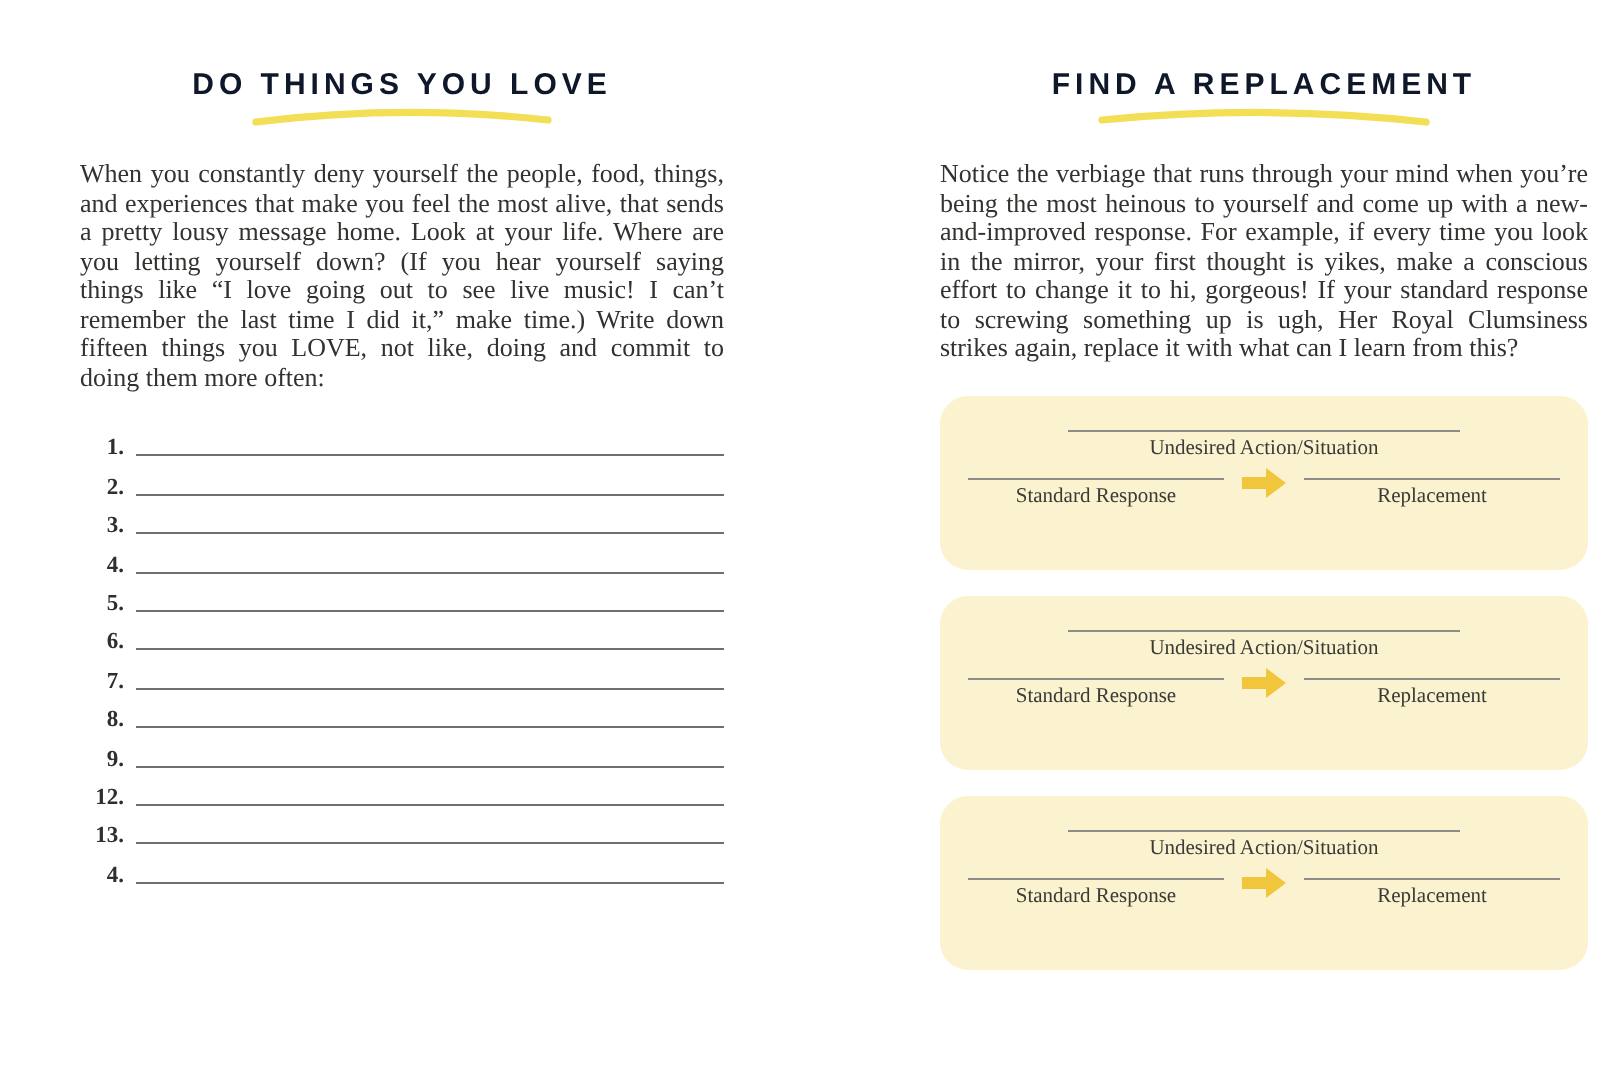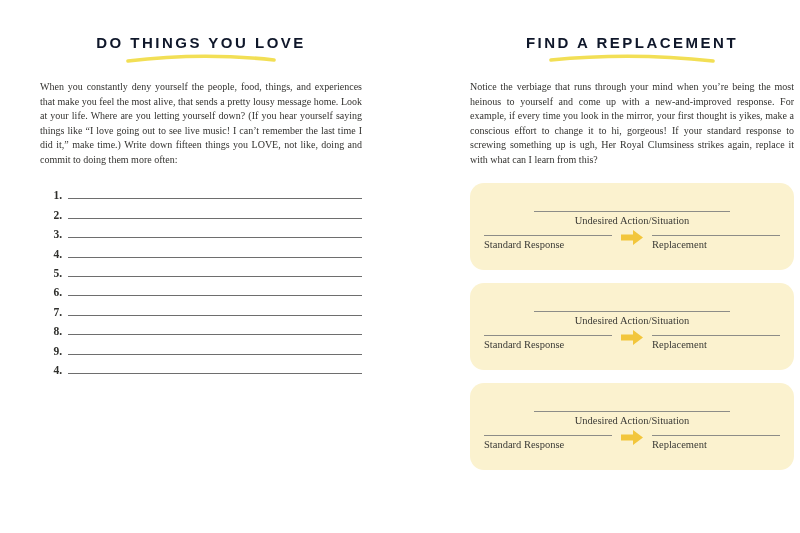--- a/index.html
+++ b/index.html
@@ -27,7 +27,7 @@
   .swoosh{display:block;margin:3px auto 0;}
 
   .intro{
-    margin-top:16px;font-size:10px;line-height:14.5px;
+    margin-top:16px;font-size:13px;line-height:14.5px;
     text-align:justify;color:#33322f;
   }
   .it{}

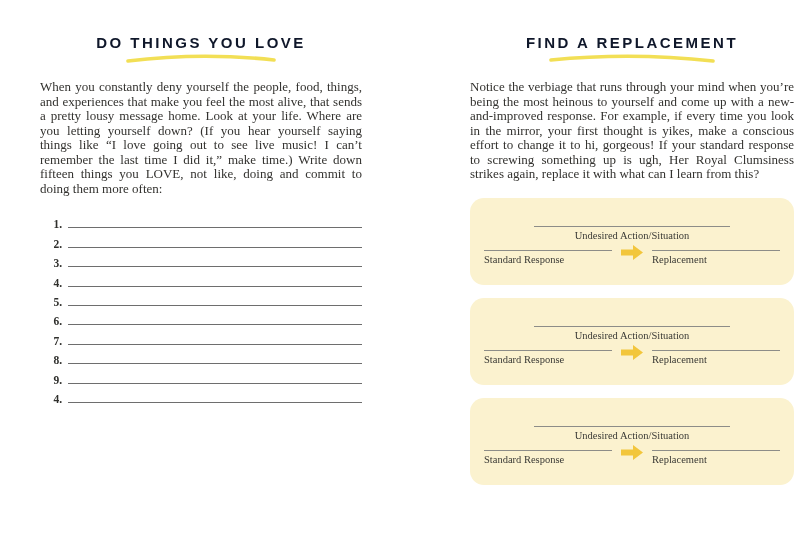--- a/index.html
+++ b/index.html
@@ -44,7 +44,7 @@
     background:var(--box);border-radius:14px;height:87px;margin-bottom:13px;
     padding:0 14px;
   }
-  .box-top{padding-top:28px;text-align:center;}
+  .box-top{padding-top:17px;text-align:center;}
   .top-rule{width:66%;margin:0 auto;border-bottom:1px solid #8d8d88;}
   .box-label{font-size:10.5px;margin-top:3px;color:#3a3a36;}
   .box-bottom{display:flex;align-items:flex-start;margin-top:9px;}

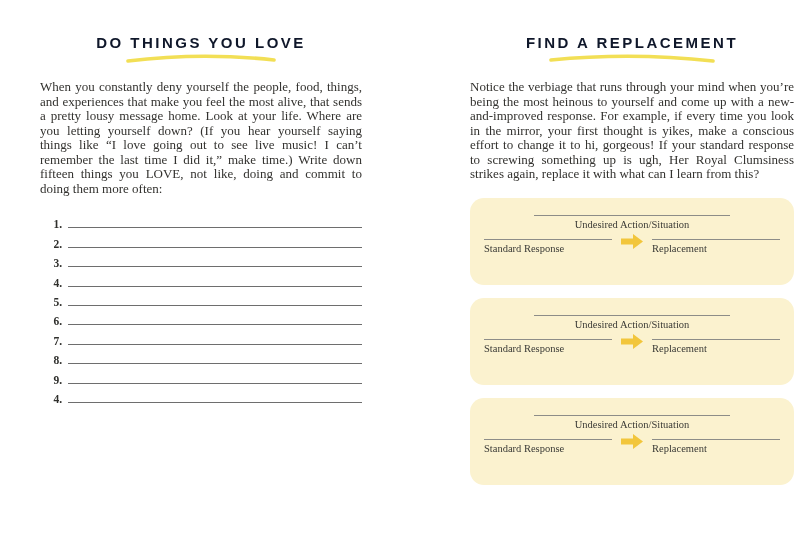--- a/index.html
+++ b/index.html
@@ -48,7 +48,7 @@
   .top-rule{width:66%;margin:0 auto;border-bottom:1px solid #8d8d88;}
   .box-label{font-size:10.5px;margin-top:3px;color:#3a3a36;}
   .box-bottom{display:flex;align-items:flex-start;margin-top:9px;}
-  .bcell{flex:1;}
+  .bcell{flex:1;text-align:center;}
   .bcell .cell-rule{border-bottom:1px solid #8d8d88;width:100%;}
   .arrow-wrap{flex:0 0 40px;display:flex;justify-content:center;align-items:center;margin-top:-6px;}
 </style>

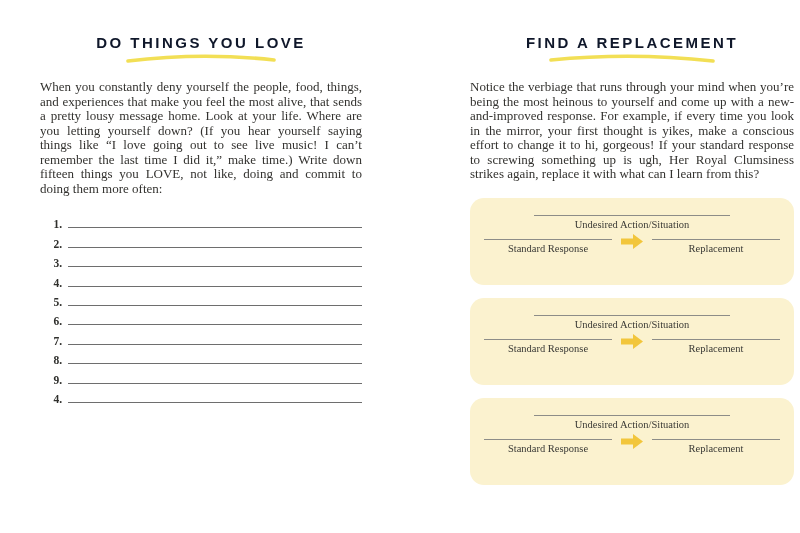--- a/index.html
+++ b/index.html
@@ -103,6 +103,10 @@
           <span class="rule-line"></span>
         </div>
         <div class="write-row">
+          <span class="num">12.</span>
+          <span class="rule-line"></span>
+        </div>
+        <div class="write-row">
           <span class="num">4.</span>
           <span class="rule-line"></span>
         </div>

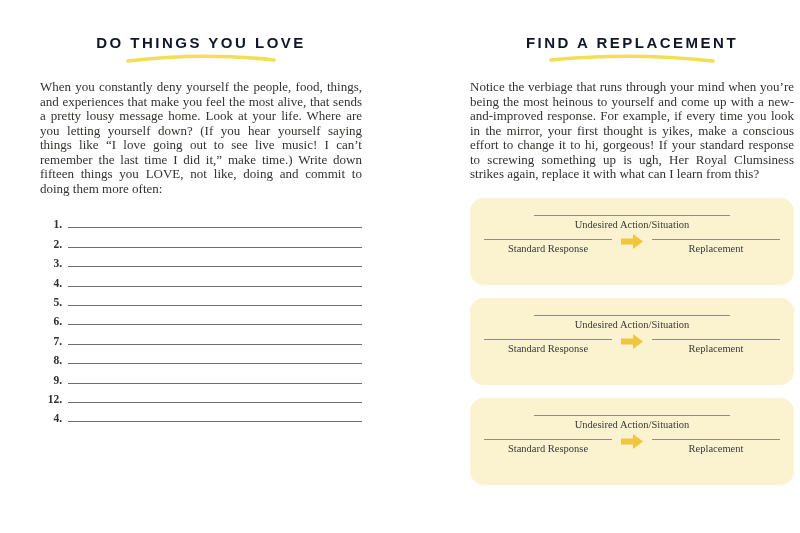--- a/index.html
+++ b/index.html
@@ -107,6 +107,10 @@
           <span class="rule-line"></span>
         </div>
         <div class="write-row">
+          <span class="num">13.</span>
+          <span class="rule-line"></span>
+        </div>
+        <div class="write-row">
           <span class="num">4.</span>
           <span class="rule-line"></span>
         </div>

